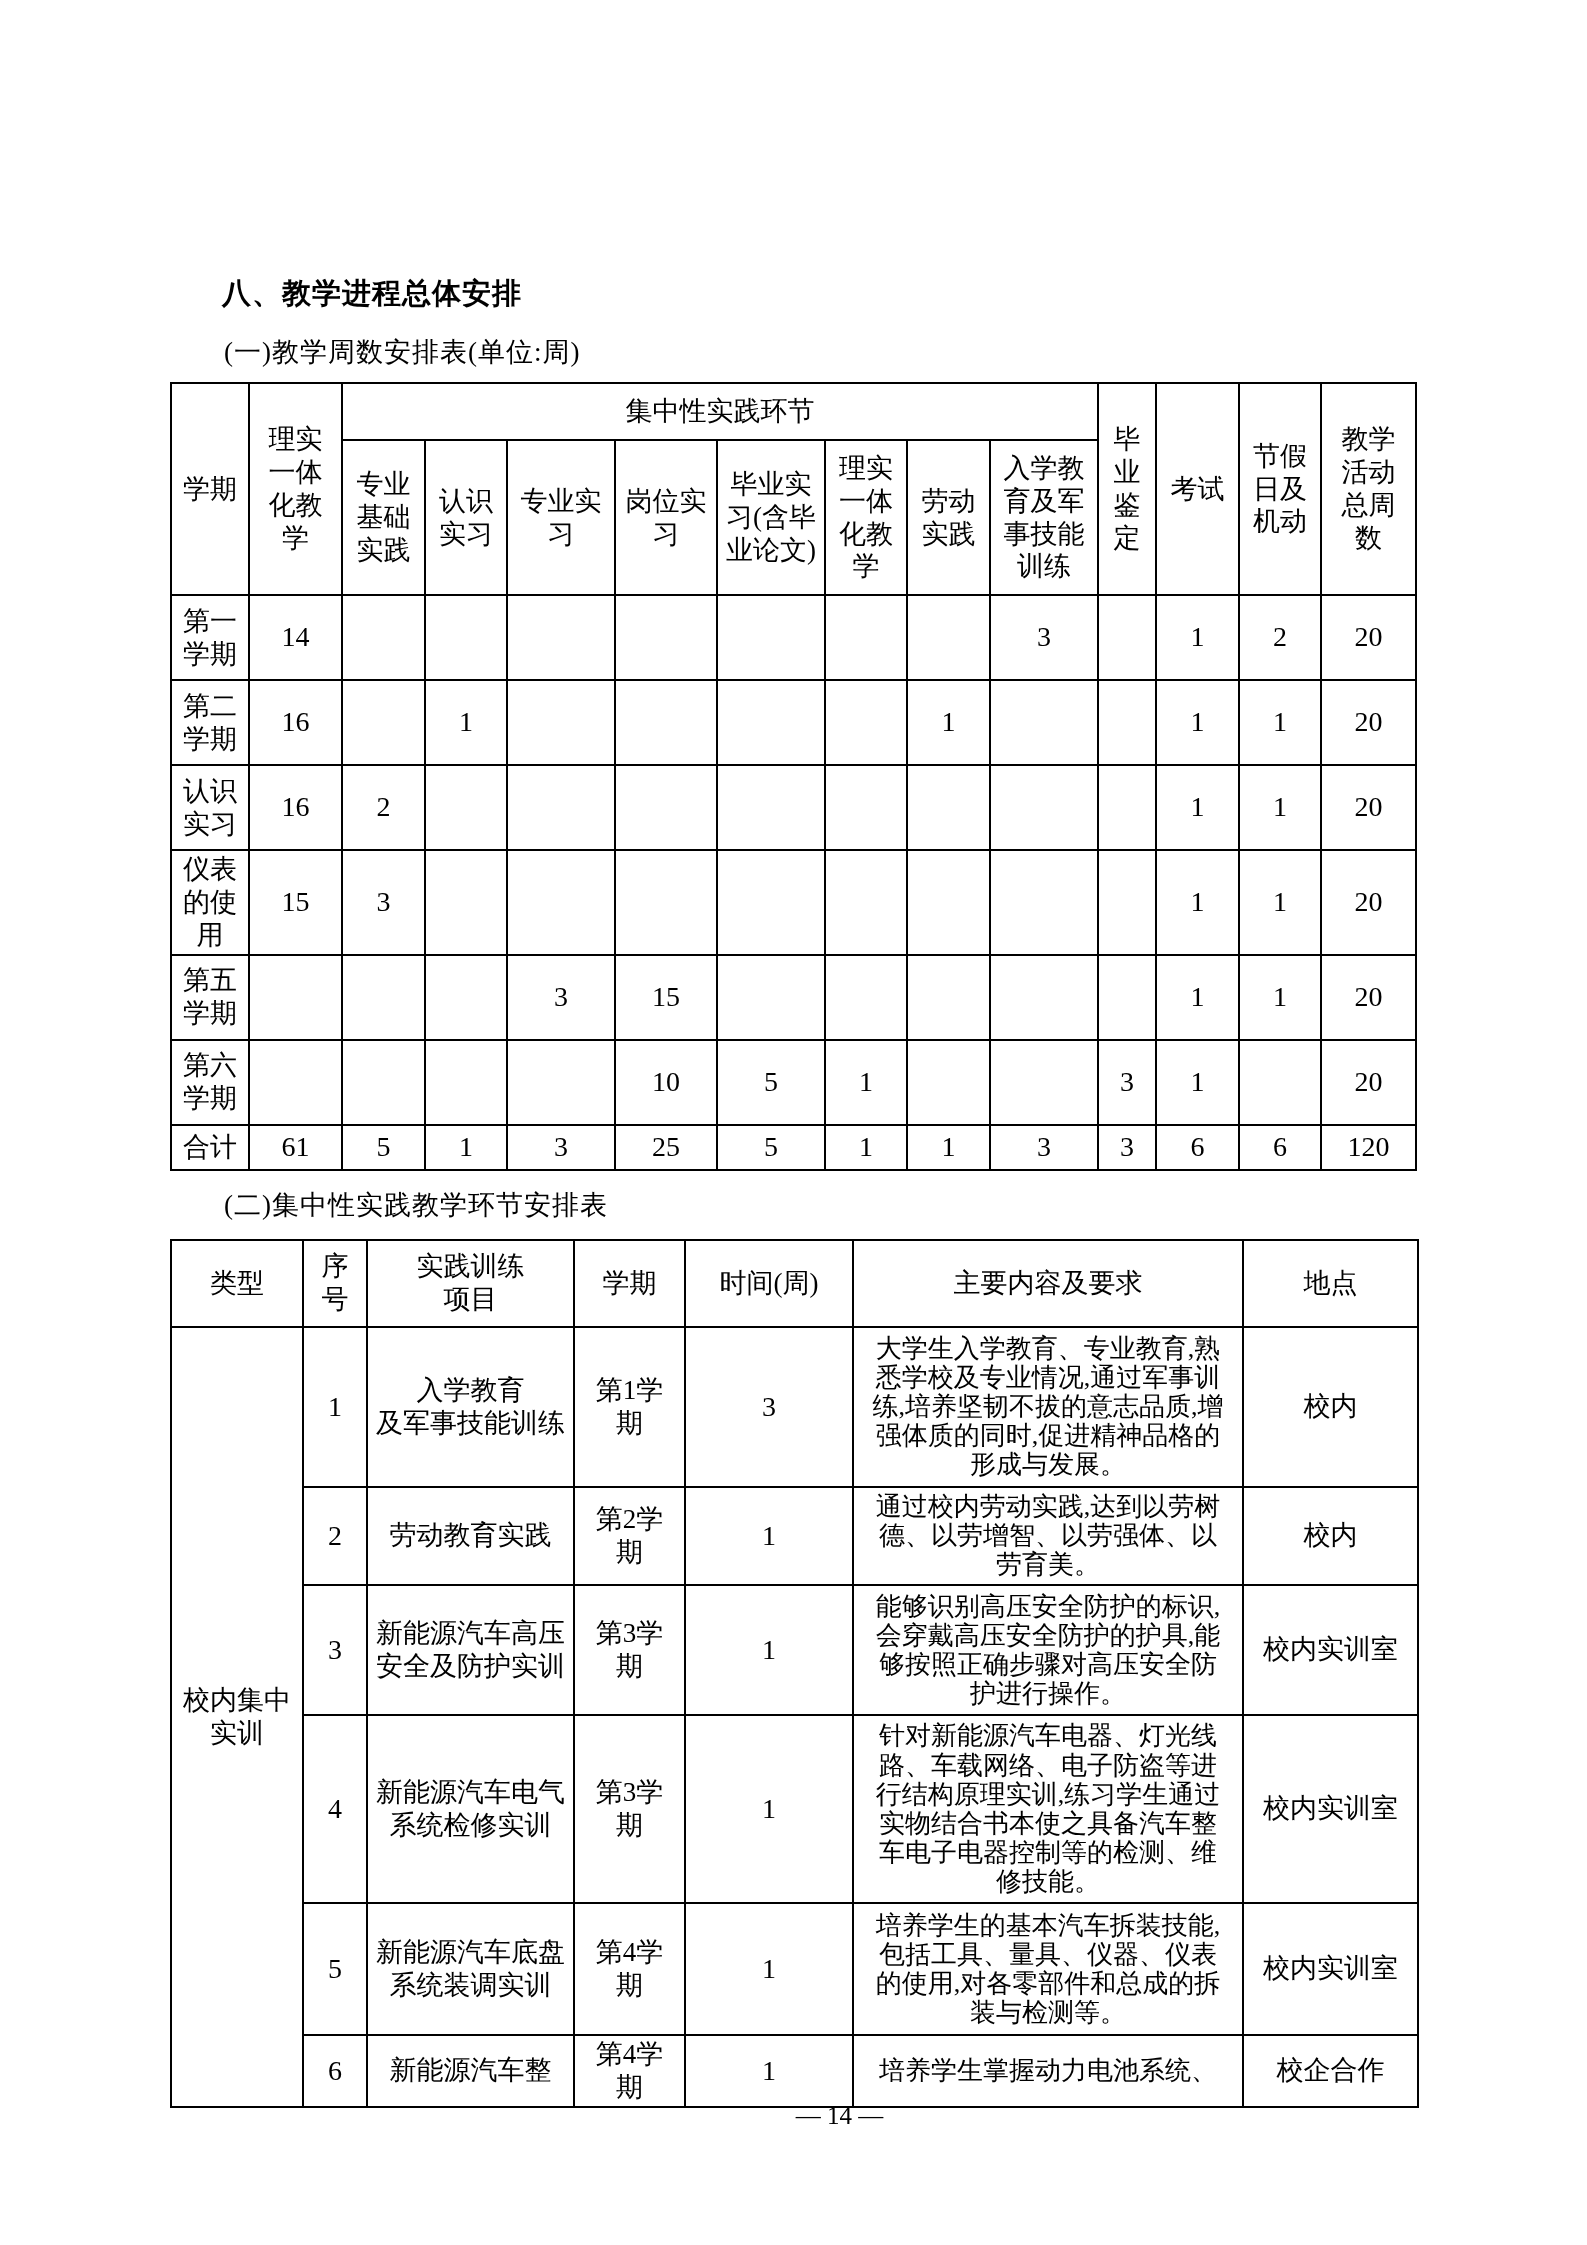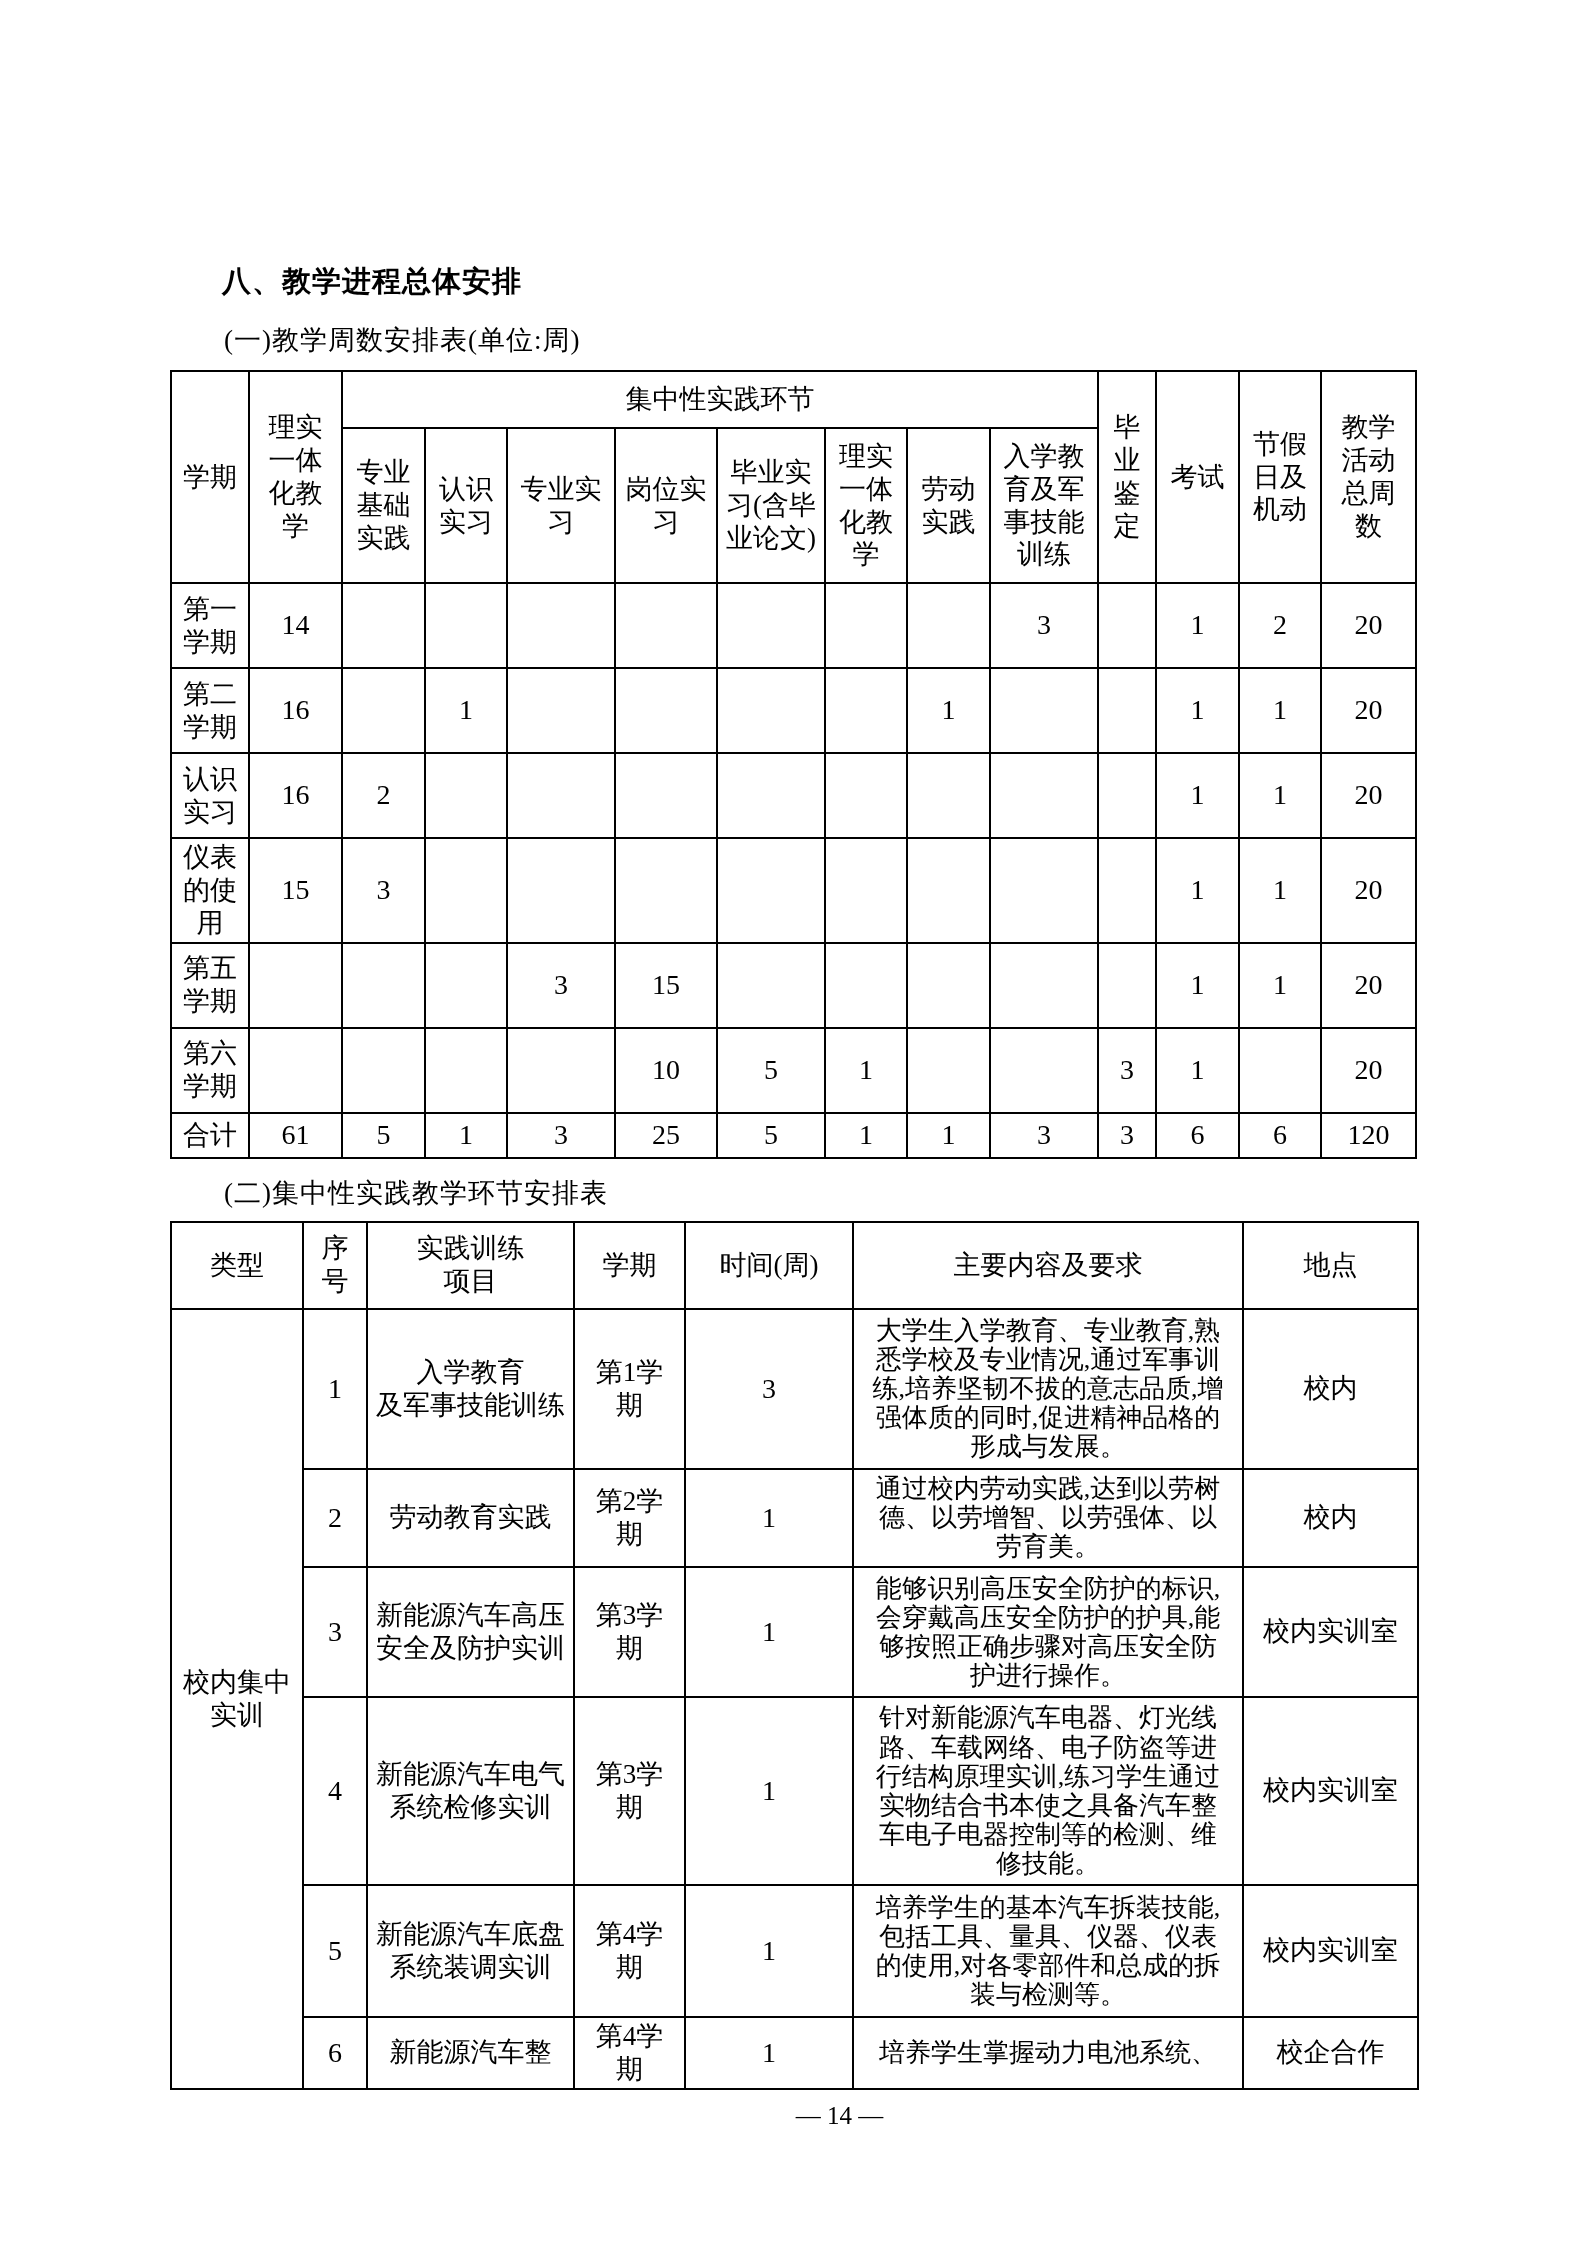--- a/index.html
+++ b/index.html
@@ -16,7 +16,7 @@
   .heading {
     font-family:"Liberation Sans", sans-serif;
     font-size:29px; font-weight:bold;
-    margin:0 0 0 52px; letter-spacing:1px;
+    margin:12px 0 0 52px; letter-spacing:1px;
   }
   .caption {
     font-size:27px; margin:20px 0 12px 54px; letter-spacing:1px;

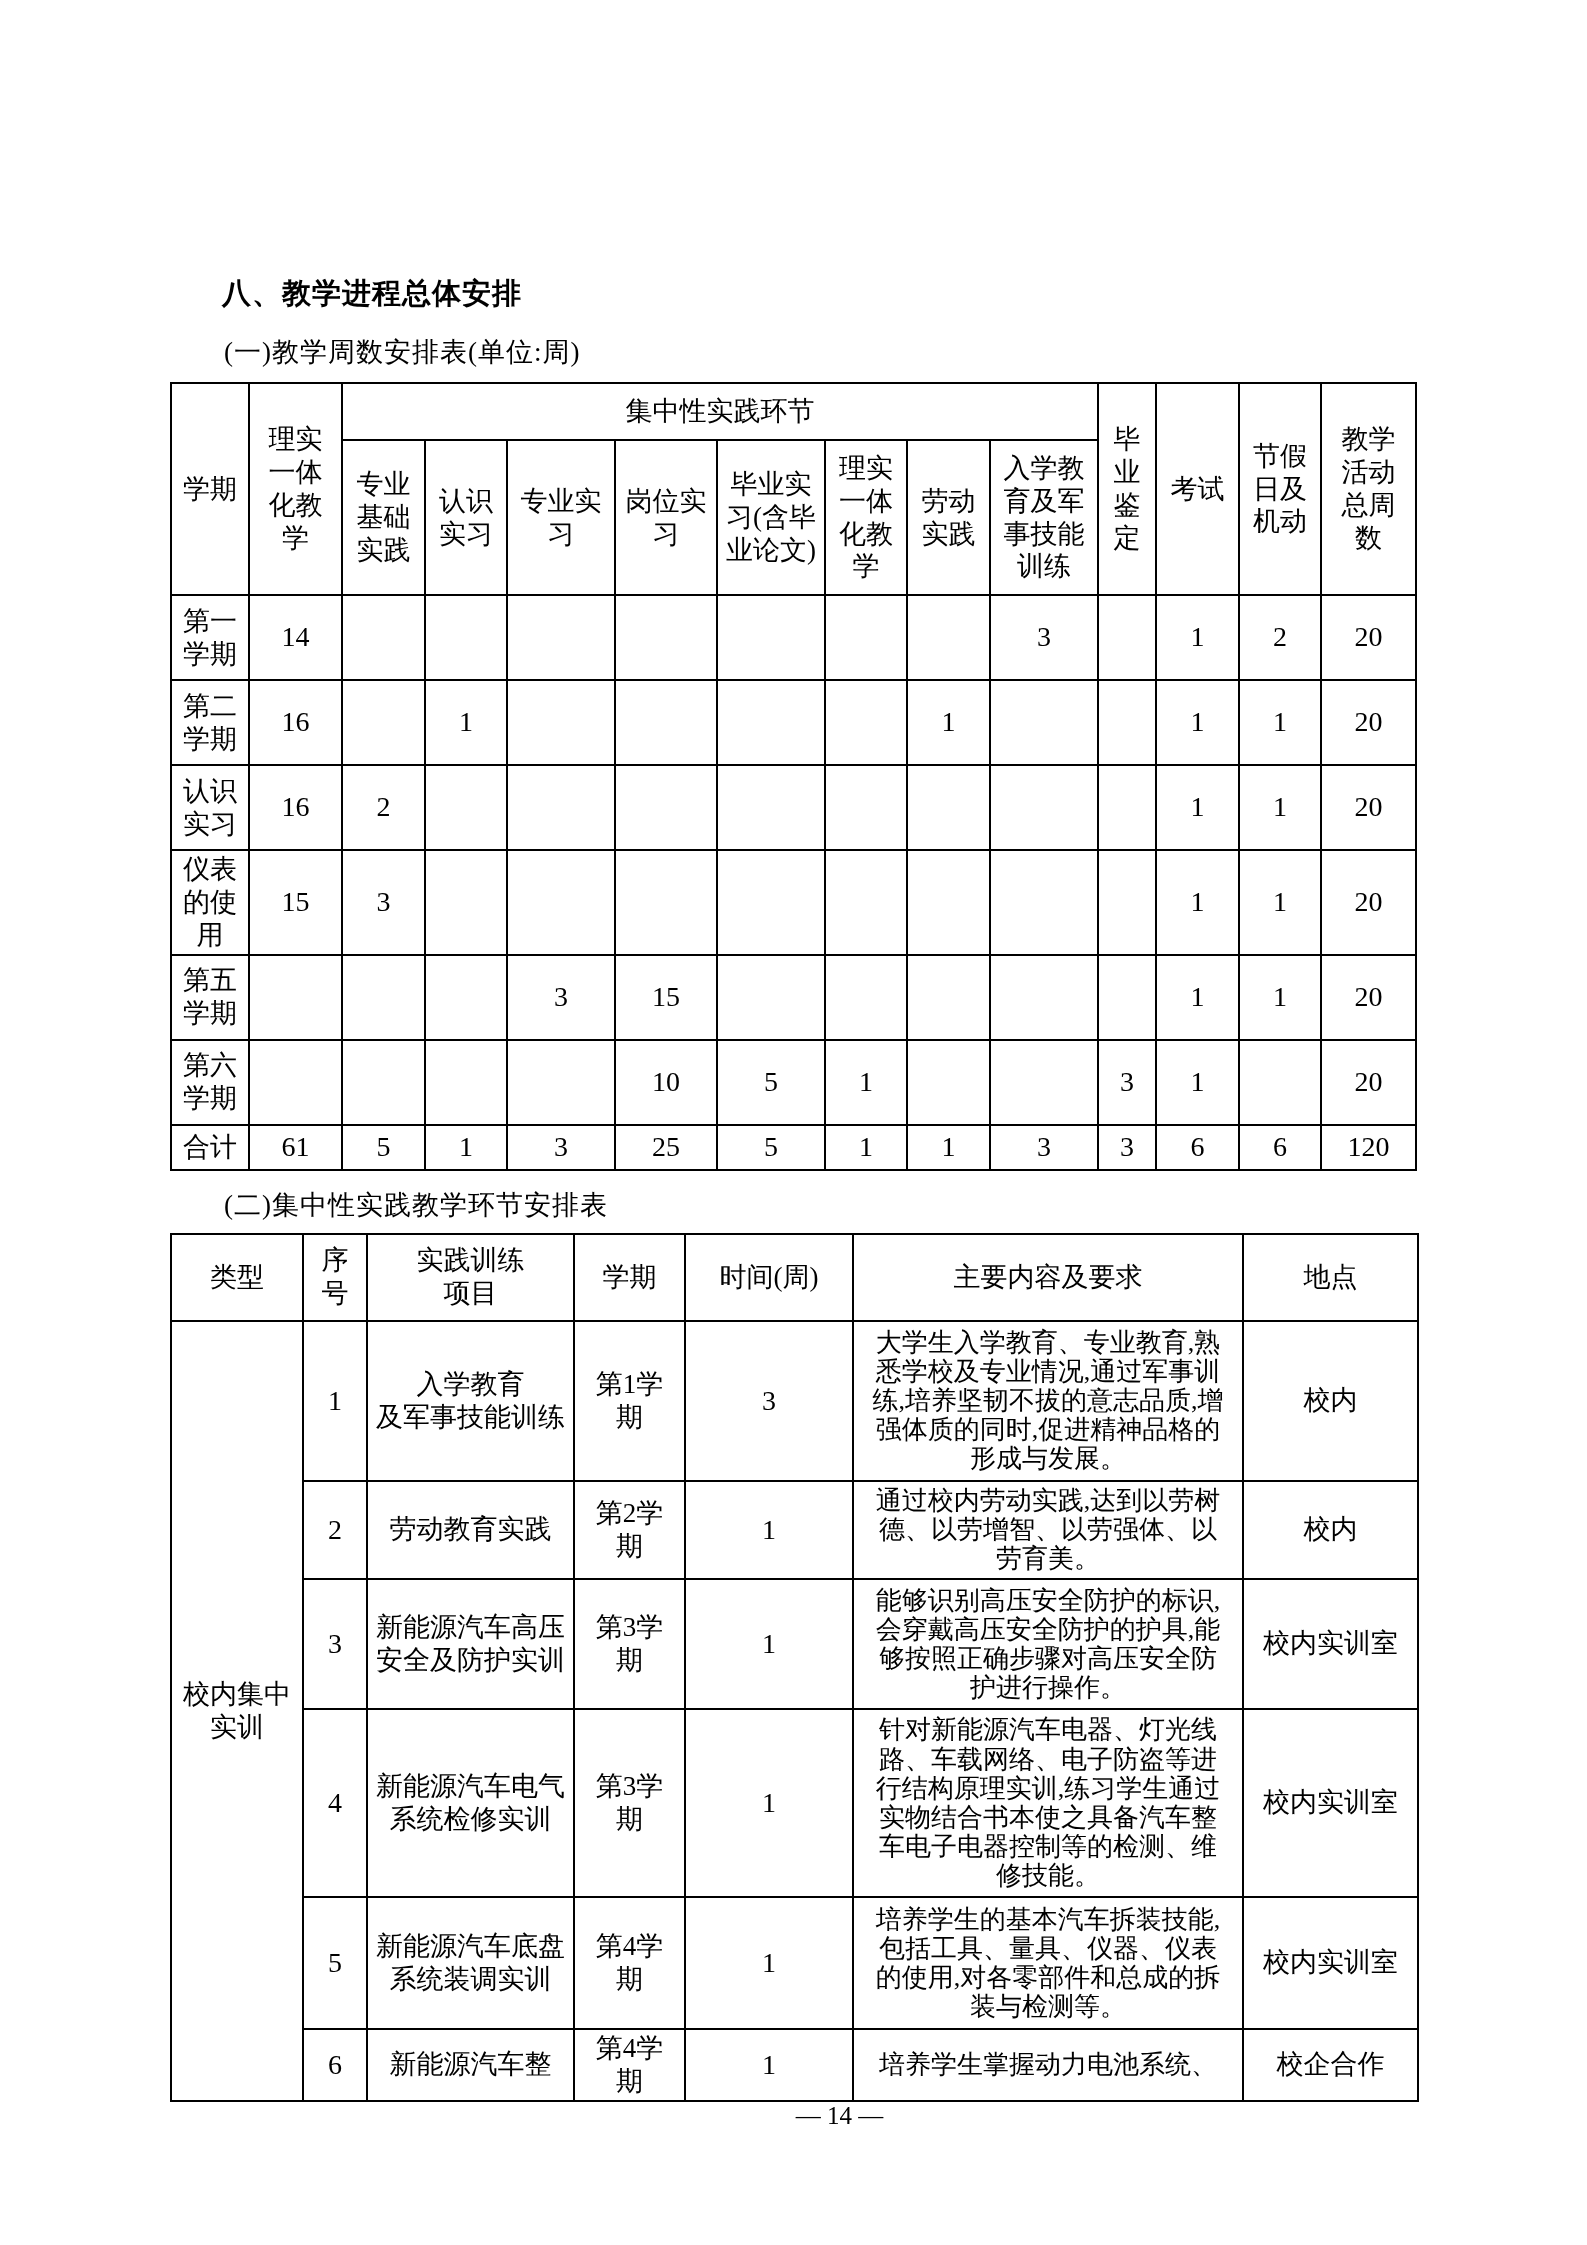--- a/index.html
+++ b/index.html
@@ -21,7 +21,7 @@
   .caption {
     font-size:27px; margin:20px 0 12px 54px; letter-spacing:1px;
   }
-  .caption2 { margin:16px 0 10px 54px; }
+  .caption2 { margin:16px 0 16px 54px; }
   table { border-collapse:collapse; table-layout:fixed; width:1247px; }
   th, td {
     border:2px solid #000;

